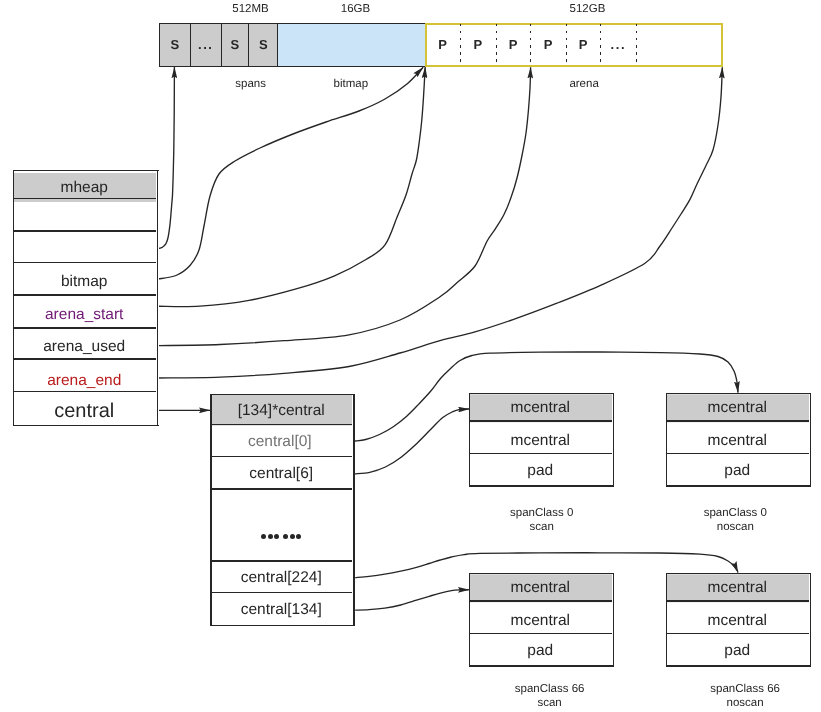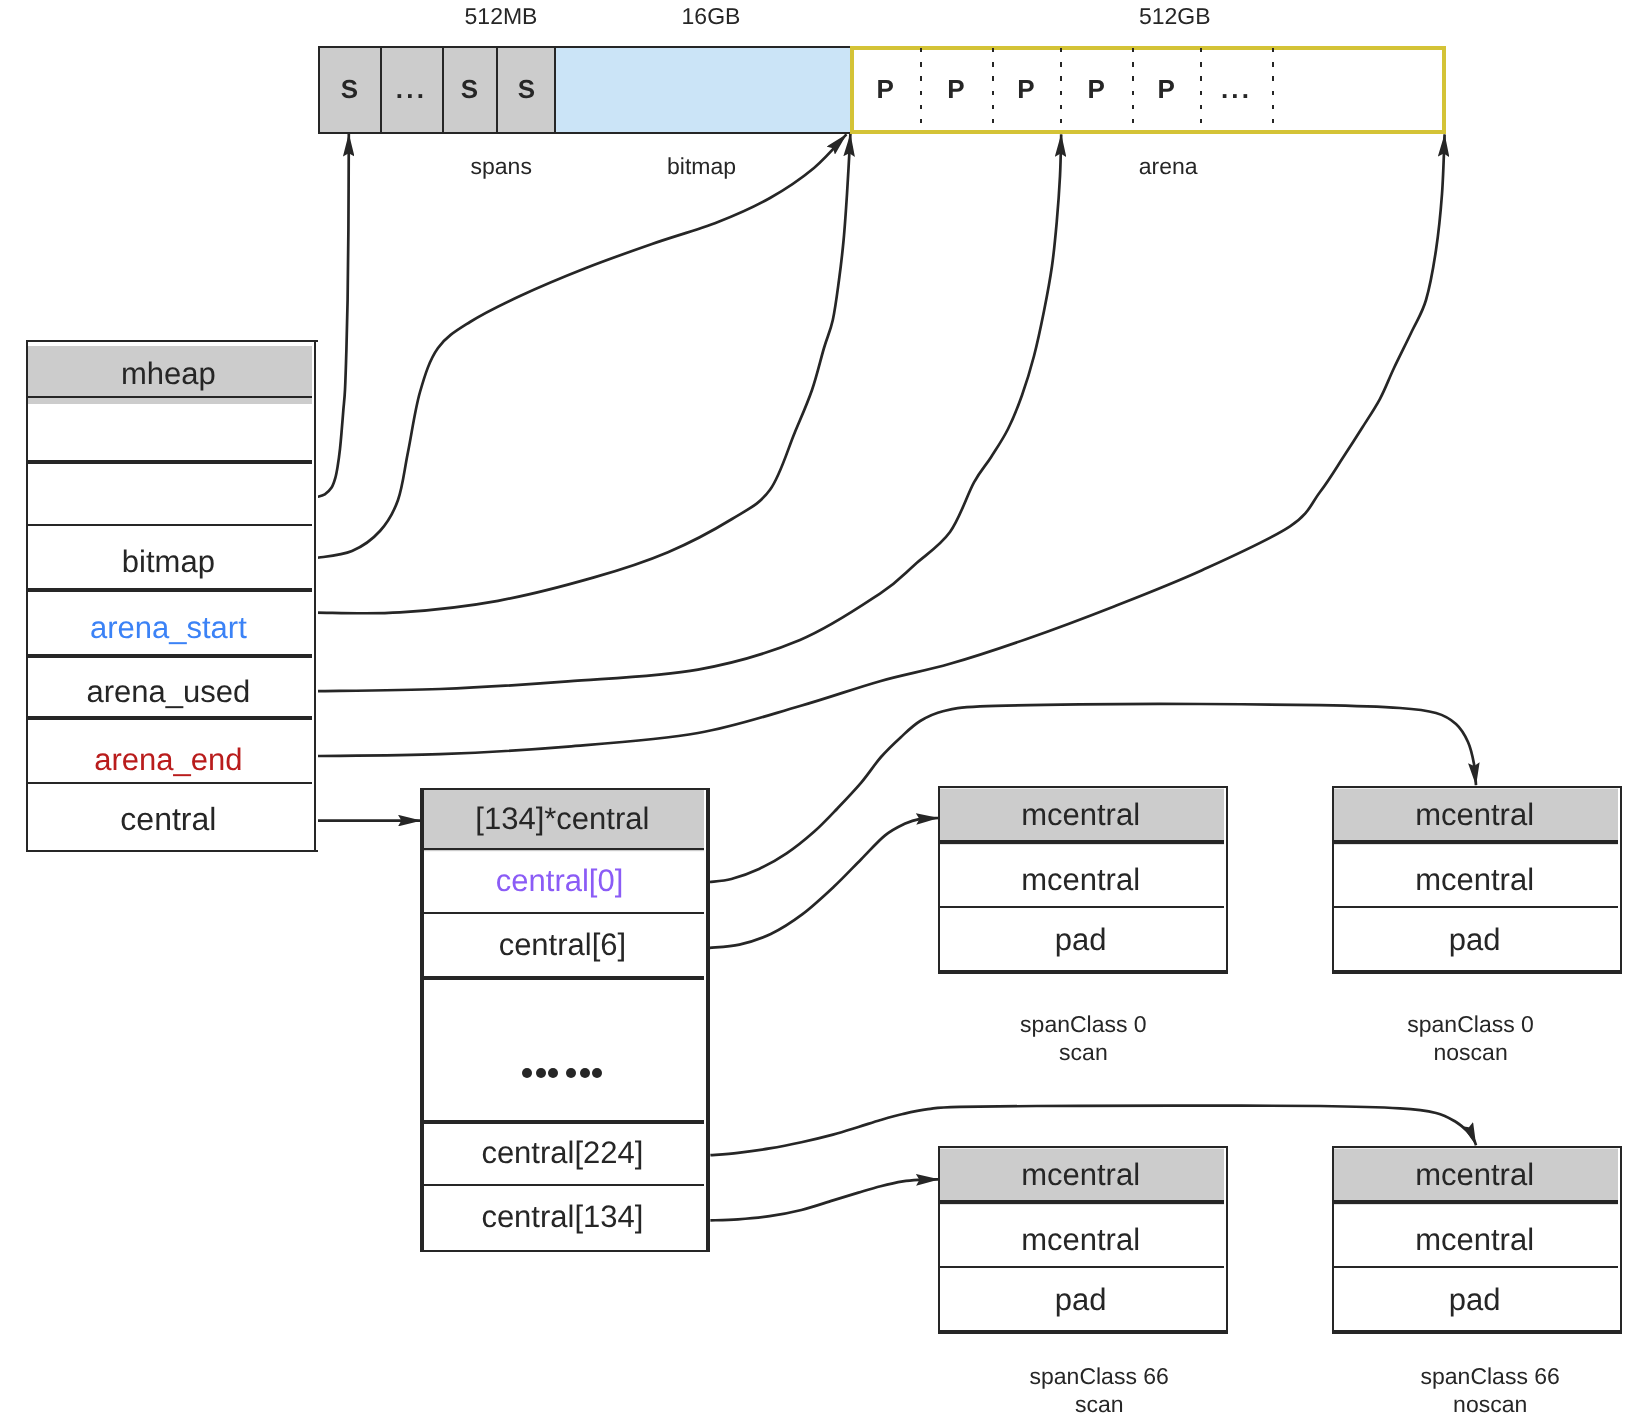--- a/index.html
+++ b/index.html
@@ -88,7 +88,7 @@
       <div style="position: absolute; left: 0px; top: 92.2px; width: 143.4px; height: 1px; background: rgb(38, 38, 38);"></div>
       <div class="cell" style="left: 0px; top: 92.7px; width: 143.4px; height: 32.4px; background: transparent; font-size: 15.5px; line-height: 1; color: rgb(38, 38, 38); transform: translateY(3px);">bitmap</div>
       <div style="position: absolute; left: 0px; top: 124.1px; width: 143.4px; height: 2px; background: rgb(38, 38, 38);"></div>
-      <div class="cell" style="left: 0px; top: 125.1px; width: 143.4px; height: 32.4px; background: transparent; font-size: 15.5px; line-height: 1; color: #3b82f6; transform: translateY(3px);">arena_start</div>
+      <div class="cell" style="left: 0px; top: 125.1px; width: 143.4px; height: 32.4px; background: transparent; font-size: 15.5px; line-height: 1; color: #701a75; transform: translateY(3px);">arena_start</div>
       <div style="position: absolute; left: 0px; top: 156.5px; width: 143.4px; height: 2px; background: rgb(38, 38, 38);"></div>
       <div class="cell" style="left: 0px; top: 157.5px; width: 143.4px; height: 31.8px; background: transparent; font-size: 15.5px; line-height: 1; color: rgb(38, 38, 38); transform: translateY(3px);">arena_used</div>
       <div style="position: absolute; left: 0px; top: 188.3px; width: 143.4px; height: 2px; background: rgb(38, 38, 38);"></div>

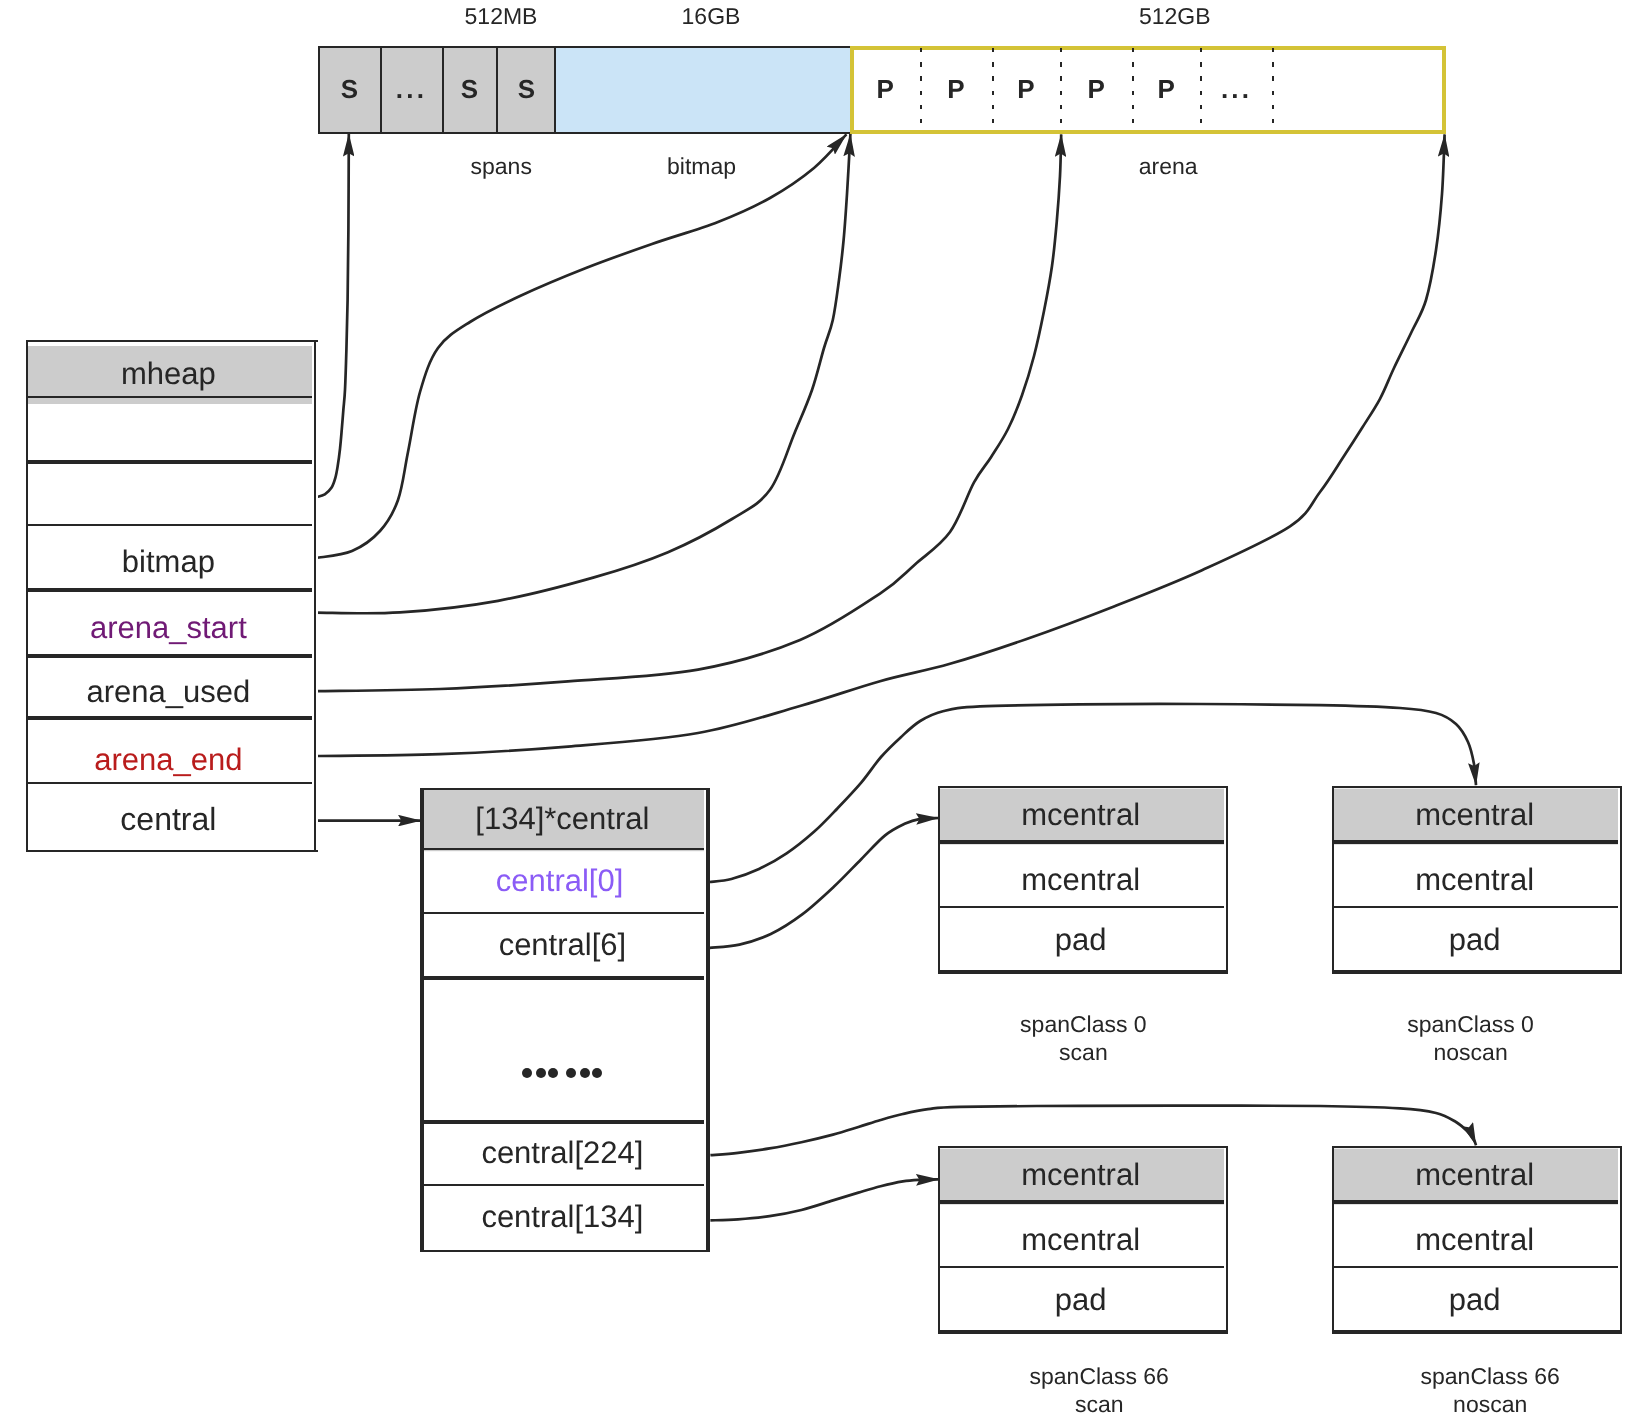--- a/index.html
+++ b/index.html
@@ -94,7 +94,7 @@
       <div style="position: absolute; left: 0px; top: 188.3px; width: 143.4px; height: 2px; background: rgb(38, 38, 38);"></div>
       <div class="cell" style="left: 0px; top: 192px; width: 143.4px; height: 31.8px; background: transparent; font-size: 15.5px; line-height: 1; color: #b91c1c; transform: translateY(3px);">arena_end</div>
       <div style="position: absolute; left: 0px; top: 220.6px; width: 143.4px; height: 1px; background: rgb(38, 38, 38);"></div>
-      <div class="cell" style="left: 0px; top: 221.1px; width: 143.4px; height: 33.4px; background: transparent; font-size: 16px; line-height: 1; color: rgb(38, 38, 38); transform: translateY(3px);">central</div>
+      <div class="cell" style="left: 0px; top: 221.1px; width: 143.4px; height: 33.4px; background: transparent; font-size: 20px; line-height: 1; color: rgb(38, 38, 38); transform: translateY(3px);">central</div>
     </div>
     <div class="box" style="left: 210.3px; top: 394.2px; width: 144.4px; height: 232.1px; background: rgb(255, 255, 255); outline: none;">
       <div style="position: absolute; background: rgb(38, 38, 38); z-index: 3; left: 0px; top: 0px; width: 144.4px; height: 1.3px;"></div>

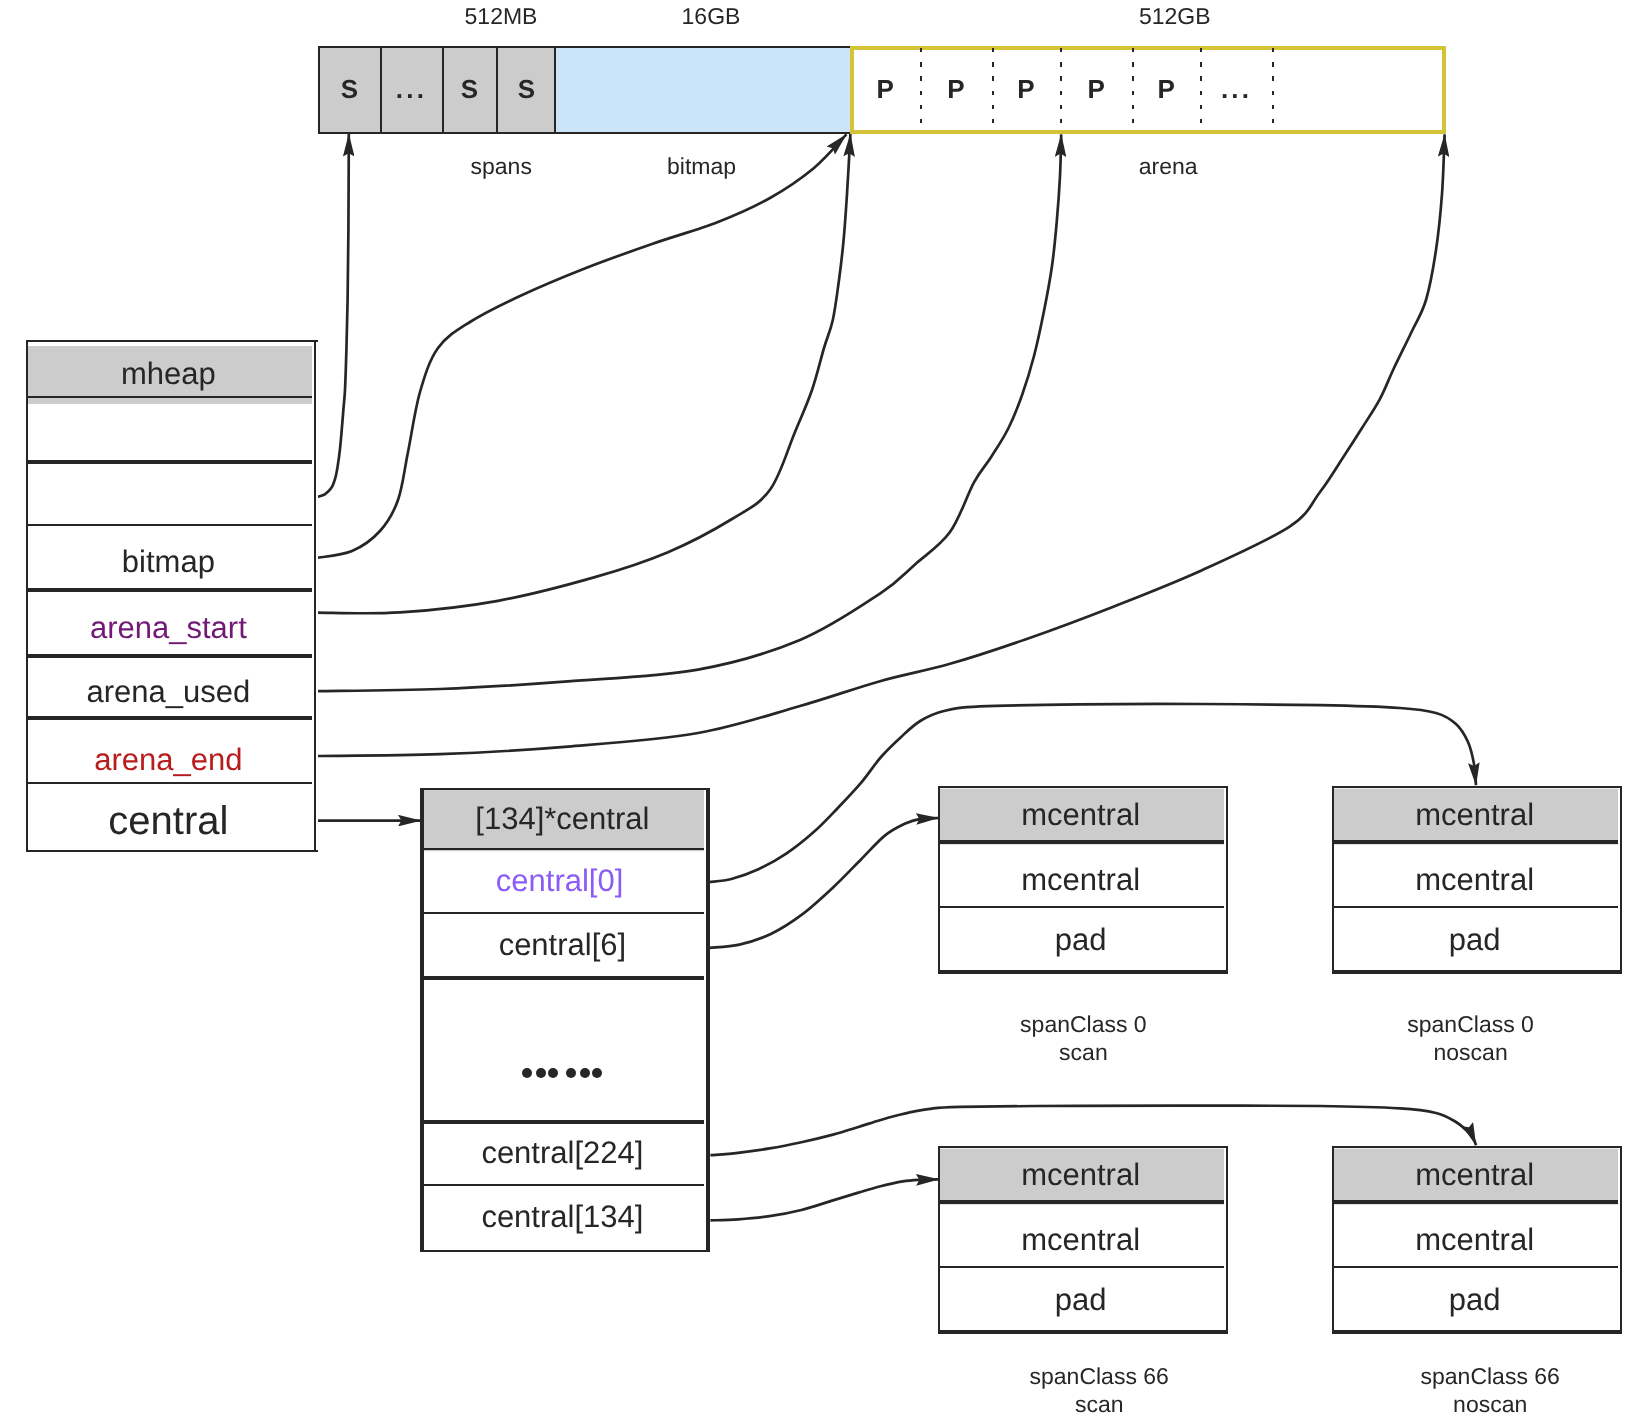--- a/index.html
+++ b/index.html
@@ -103,7 +103,7 @@
       <div style="position: absolute; background: rgb(38, 38, 38); z-index: 3; left: 143.1px; top: 0px; width: 1.3px; height: 232.1px;"></div>
       <div class="cell" style="left: 0px; top: 0px; width: 141.8px; height: 30.4px; background: rgb(204, 204, 204); font-size: 15.5px; line-height: 1; color: rgb(38, 38, 38); transform: translateY(0.6px);">[134]*central</div>
       <div style="position: absolute; left: 0px; top: 29.9px; width: 141.8px; height: 1px; background: rgb(38, 38, 38);"></div>
-      <div class="cell" style="left: 0px; top: 30.4px; width: 139px; height: 32.4px; background: transparent; font-size: 15.5px; line-height: 1; color: #8b5cf6; transform: translateY(0.6px);">central[0]</div>
+      <div class="cell" style="left: 0px; top: 30.4px; width: 139px; height: 32.4px; background: transparent; font-size: 15.5px; line-height: 1; color: #737373; transform: translateY(0.6px);">central[0]</div>
       <div style="position: absolute; left: 0px; top: 62.3px; width: 141.8px; height: 1px; background: rgb(38, 38, 38);"></div>
       <div class="cell" style="left: 0px; top: 62.8px; width: 141.8px; height: 31.6px; background: transparent; font-size: 15.5px; line-height: 1; color: rgb(38, 38, 38); transform: translateY(0.6px);">central[6]</div>
       <div style="position: absolute; left: 0px; top: 93.4px; width: 141.8px; height: 2px; background: rgb(38, 38, 38);"></div>

